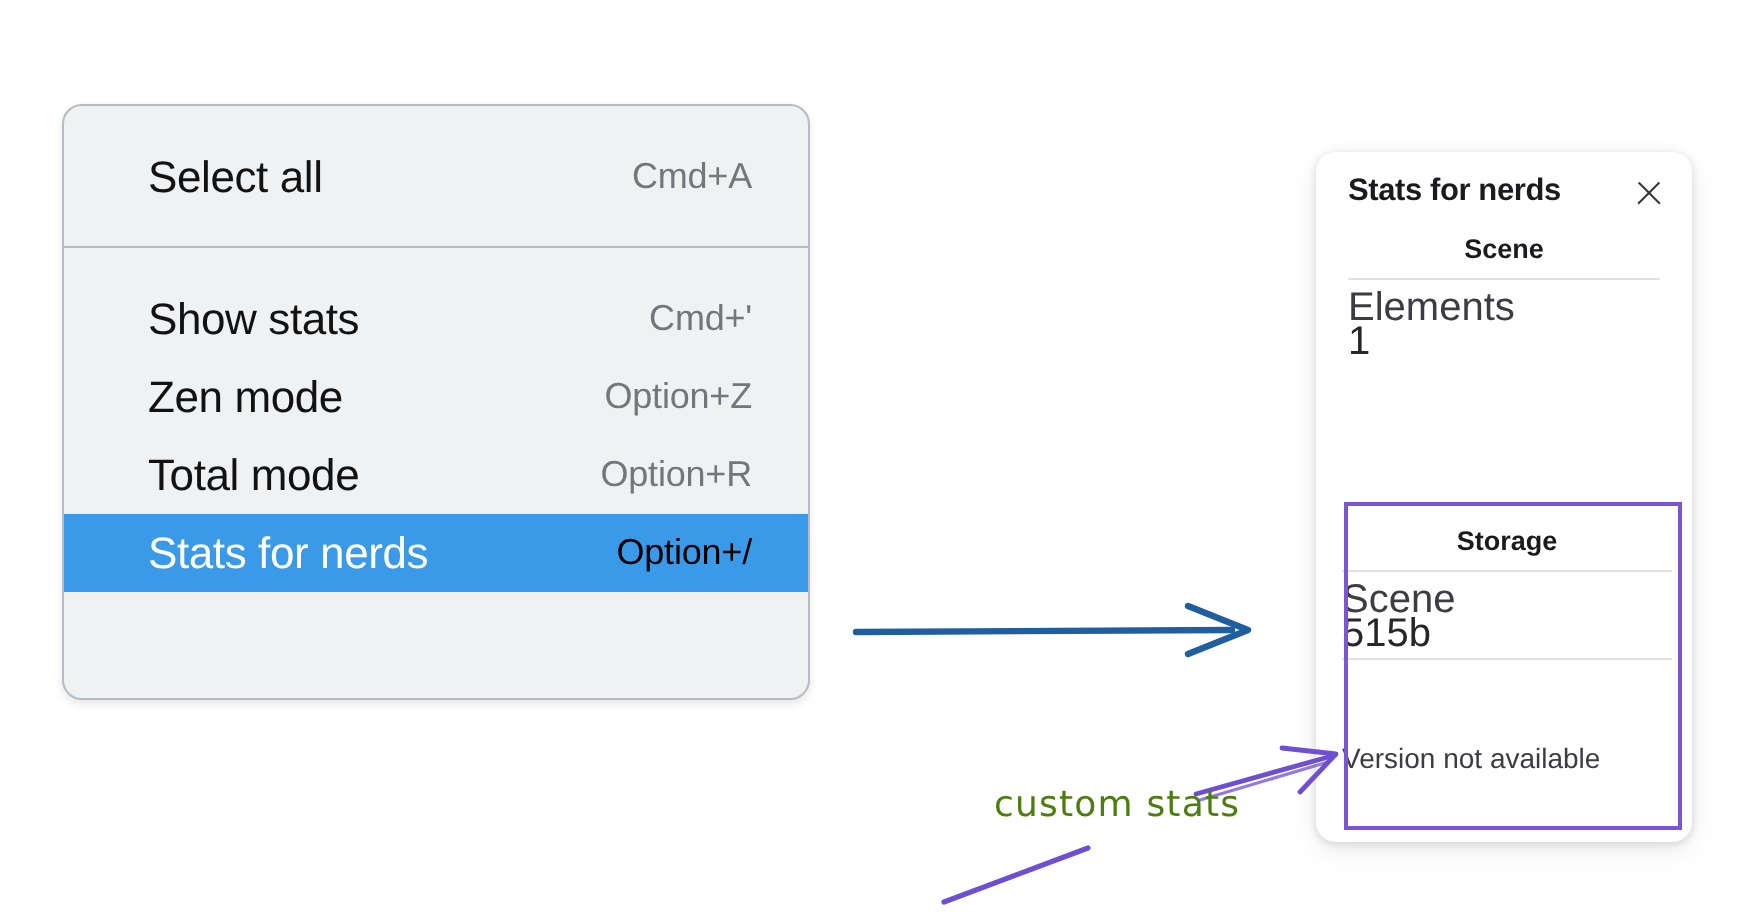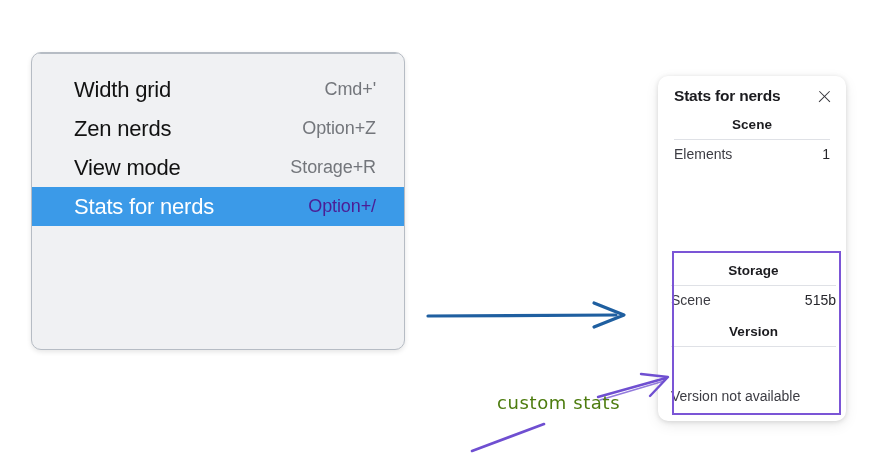--- a/index.html
+++ b/index.html
@@ -187,6 +187,12 @@
 
 <div id="context-menu">
 
+  <div class="menu-group" id="menu-group-top">
+    <div class="menu-item">
+      <span class="mi-label">Select all</span>
+      <span class="mi-shortcut">Cmd+A</span>
+    </div>
+  </div>
 
   <div id="menu-separator"></div>
 

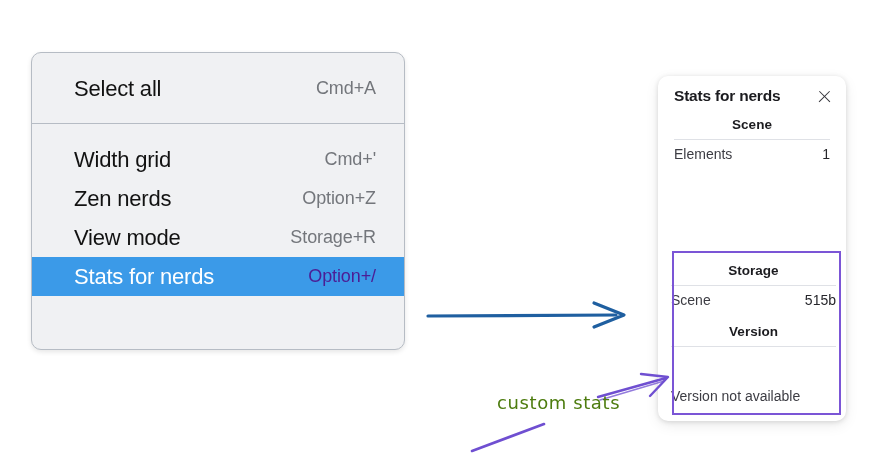--- a/index.html
+++ b/index.html
@@ -198,7 +198,7 @@
 
   <div class="menu-group" id="menu-group-bottom">
     <div class="menu-item">
-      <span class="mi-label">Width grid</span>
+      <span class="mi-label">Show stats</span>
       <span class="mi-shortcut">Cmd+'</span>
     </div>
     <div class="menu-item">

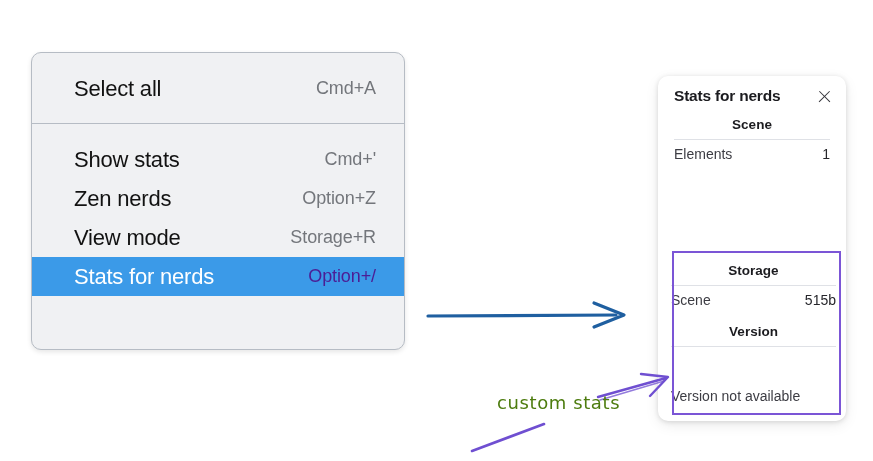--- a/index.html
+++ b/index.html
@@ -126,12 +126,13 @@
   }
   .stat-row {
     display: flex;
-    justify-content: space-between;
+    justify-content: flex-start;
     align-items: baseline;
-    font-size: 14px;
+    font-size: 20px;
     color: #3c3c43;
     padding: 3px 0;
     line-height: 17px;
+    flex-direction: column;
   }
   .stat-row .sr-value { color: #26262b; }
   .stat-note {

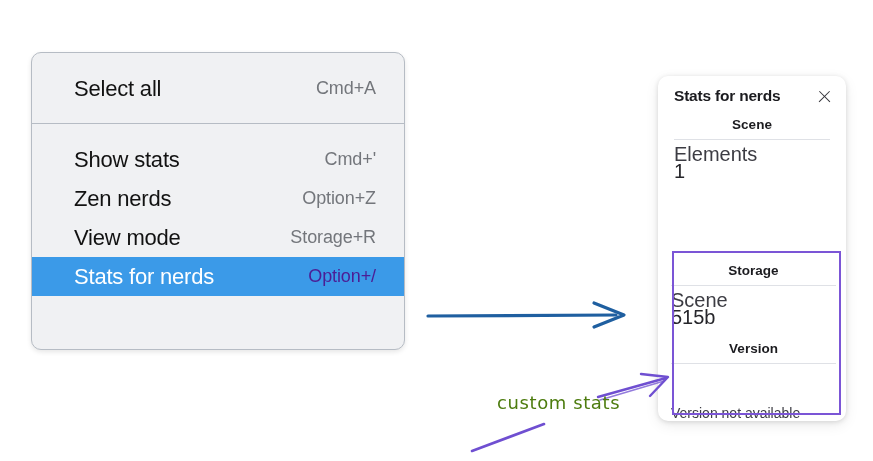--- a/index.html
+++ b/index.html
@@ -203,7 +203,7 @@
       <span class="mi-shortcut">Cmd+'</span>
     </div>
     <div class="menu-item">
-      <span class="mi-label">Zen nerds</span>
+      <span class="mi-label">Zen mode</span>
       <span class="mi-shortcut">Option+Z</span>
     </div>
     <div class="menu-item">

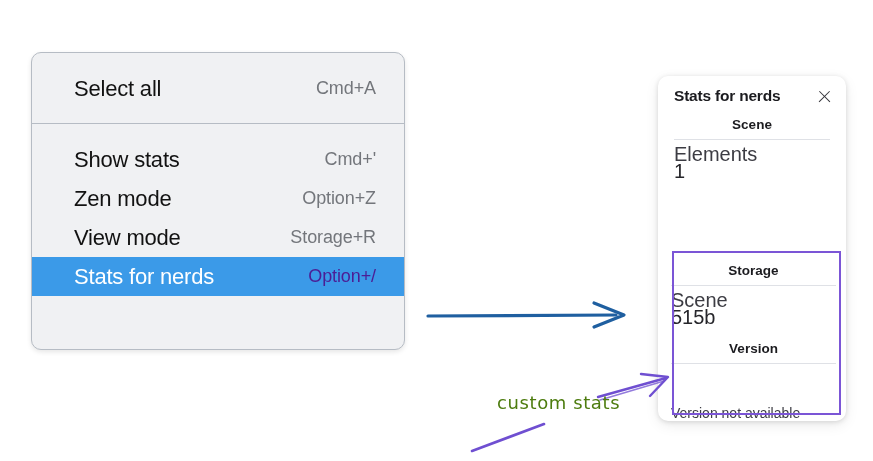--- a/index.html
+++ b/index.html
@@ -207,7 +207,7 @@
       <span class="mi-shortcut">Option+Z</span>
     </div>
     <div class="menu-item">
-      <span class="mi-label">View mode</span>
+      <span class="mi-label">Total mode</span>
       <span class="mi-shortcut">Storage+R</span>
     </div>
     <div class="menu-item selected">

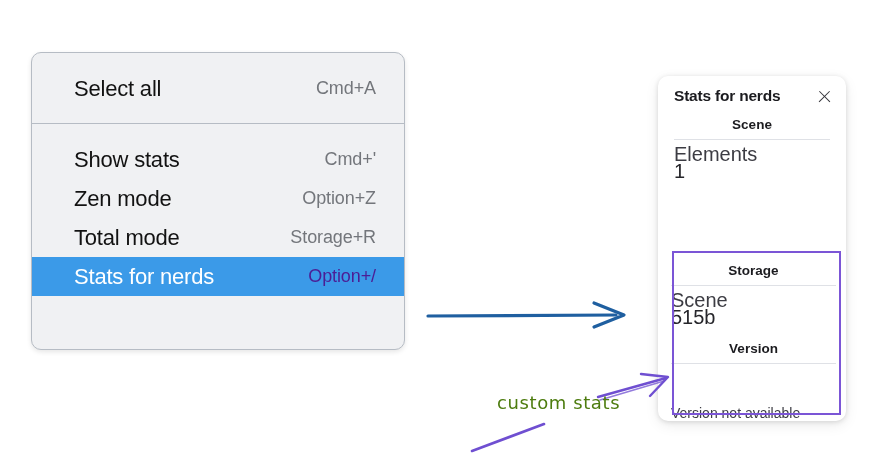--- a/index.html
+++ b/index.html
@@ -208,7 +208,7 @@
     </div>
     <div class="menu-item">
       <span class="mi-label">Total mode</span>
-      <span class="mi-shortcut">Storage+R</span>
+      <span class="mi-shortcut">Option+R</span>
     </div>
     <div class="menu-item selected">
       <span class="mi-label">Stats for nerds</span>

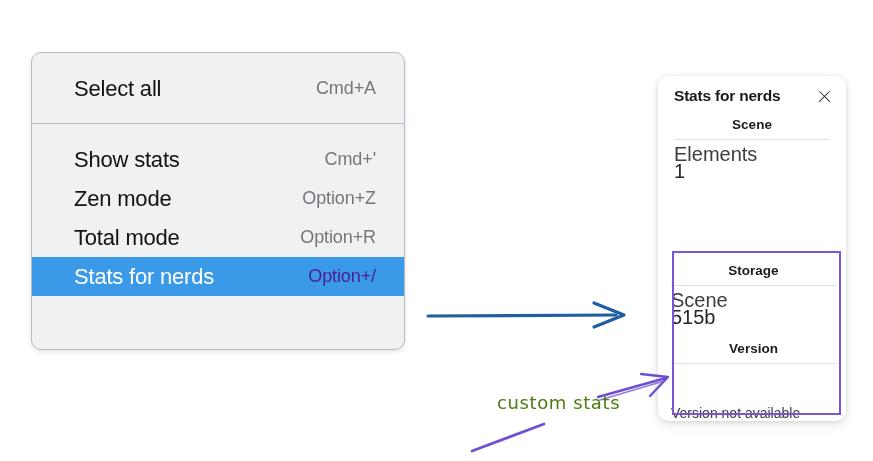--- a/index.html
+++ b/index.html
@@ -64,7 +64,7 @@
     background: #3b9ae8;
   }
   .menu-item.selected .mi-label { color: #ffffff; }
-  .menu-item.selected .mi-shortcut { color: #4c1d95; }
+  .menu-item.selected .mi-shortcut { color: #000000; }
 
   
   #stats-panel {

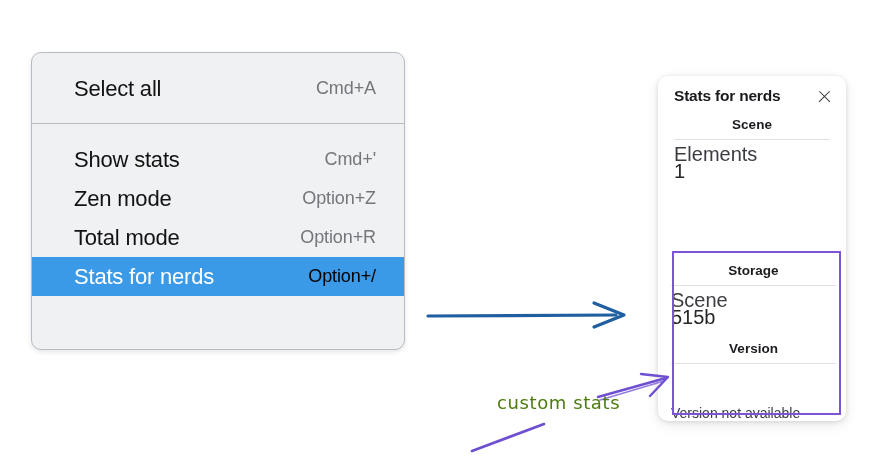--- a/index.html
+++ b/index.html
@@ -244,7 +244,6 @@
     </div>
 
     <div>
-      <div class="section-head">Version</div>
       <div class="rule"></div>
       <div class="stat-note">Version not available</div>
     </div>

